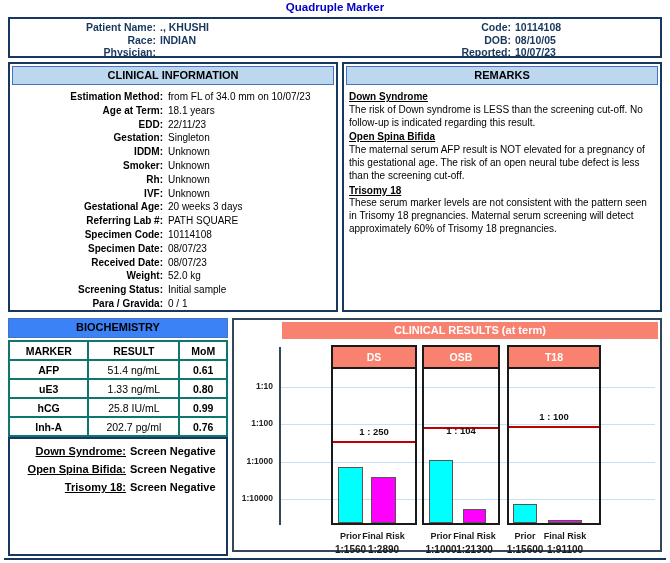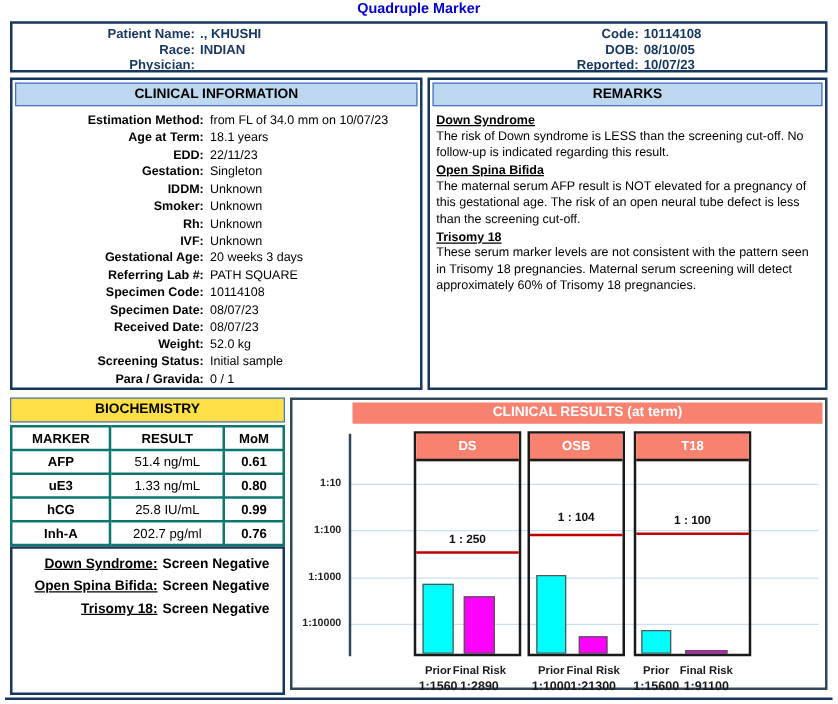--- a/index.html
+++ b/index.html
@@ -18,7 +18,7 @@
   .clin-box { left:8px; top:62px; width:330px; height:250px; }
   .remarks-box { left:342px; top:62px; width:320px; height:250px; }
   .biochem-hdr-box { left:8px; top:318px; width:220px; height:20px;
-    background:#fde047; border:1.5px solid #4472C4; text-align:center;
+    background:#3b82f6; border:1.5px solid #4472C4; text-align:center;
     font-weight:bold; font-size:11px; line-height:17px; }
   .interp-box { left:8px; top:437px; width:220px; height:119px; }
   .results-box { left:232px; top:318px; width:430px; height:234px; border:2px solid #33475B;padding-left:46px; }

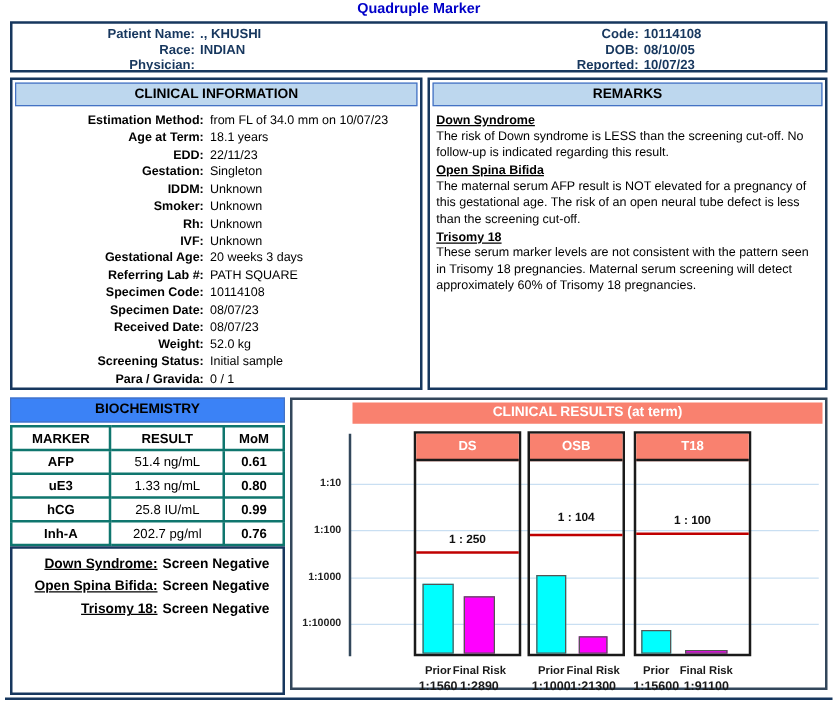--- a/index.html
+++ b/index.html
@@ -234,7 +234,7 @@
       <div class="panel" style="left:188px; width:78px;">
         <div class="panel-hdr">OSB</div>
         <div class="cutline" style="top: 79.9353px;"></div>
-        <div class="cutlabel" style="top: 62px;">1 : 104</div>
+        <div class="cutlabel" style="top: 78px;">1 : 104</div>
         <div class="bar" style="left: 5px; width: 24px; height: 63.4px; background: rgb(0, 255, 255);"></div>
         <div class="bar" style="left: 39px; width: 23px; height: 13.8514px; background: rgb(255, 0, 255);"></div>
         <div class="blbl" style="left:-6px; width:46px;">Prior</div>

